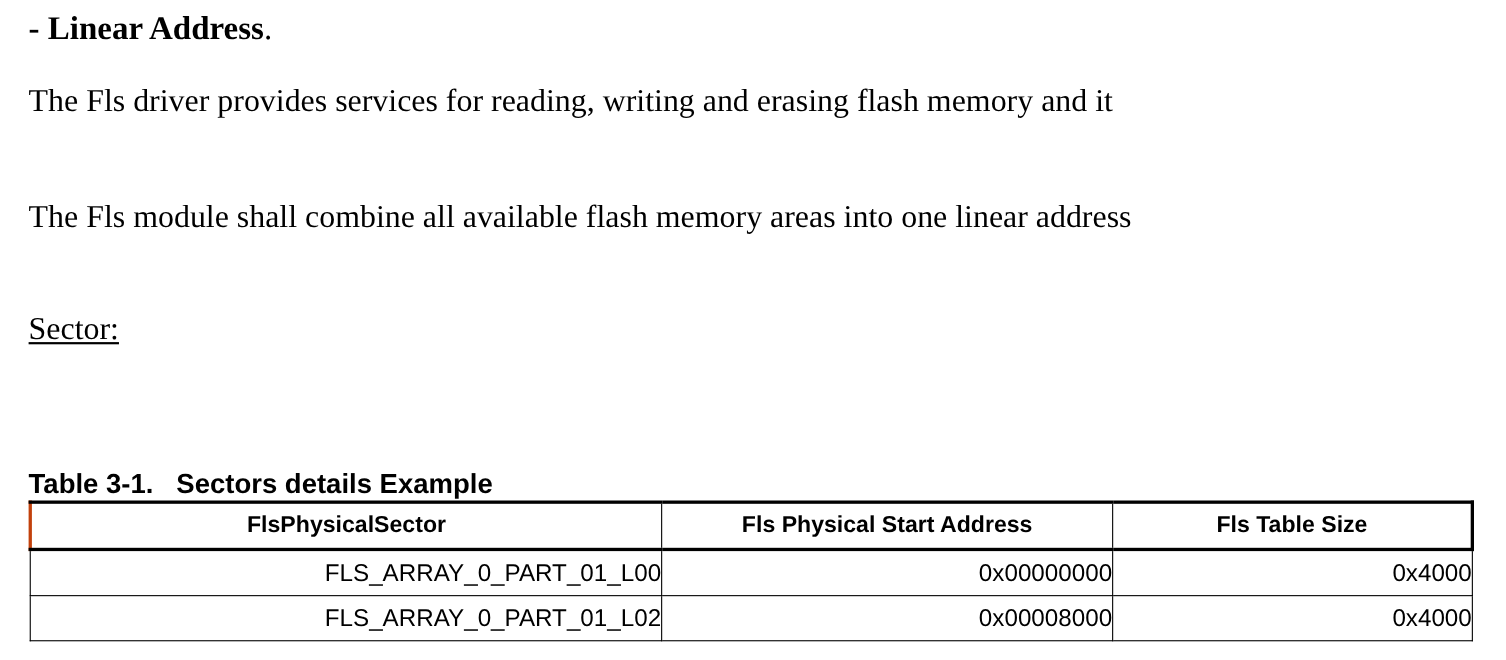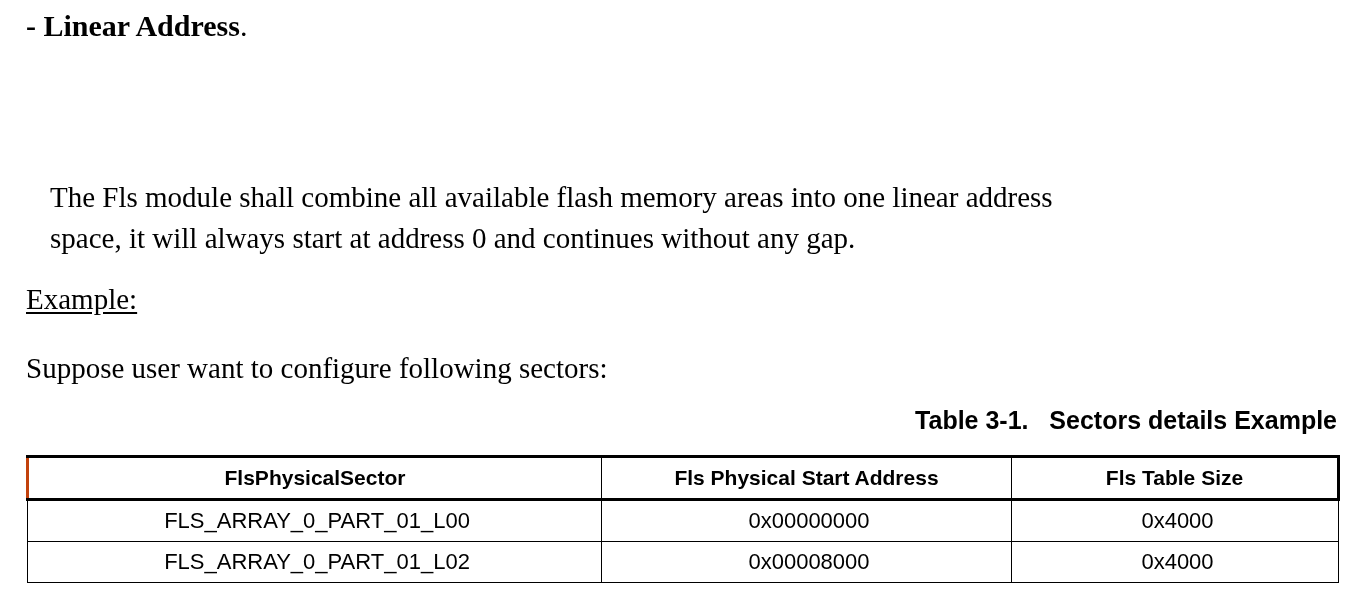--- a/index.html
+++ b/index.html
@@ -145,6 +145,7 @@
   <div class="heading"><span>- Linear Address</span><span class="period">.</span></div>
 
   <div class="para" id="para-1">
+    <span class="ln">The Fls driver provides services for reading, writing and erasing flash memory and it</span>
   </div>
 
   <div class="para" id="para-2">

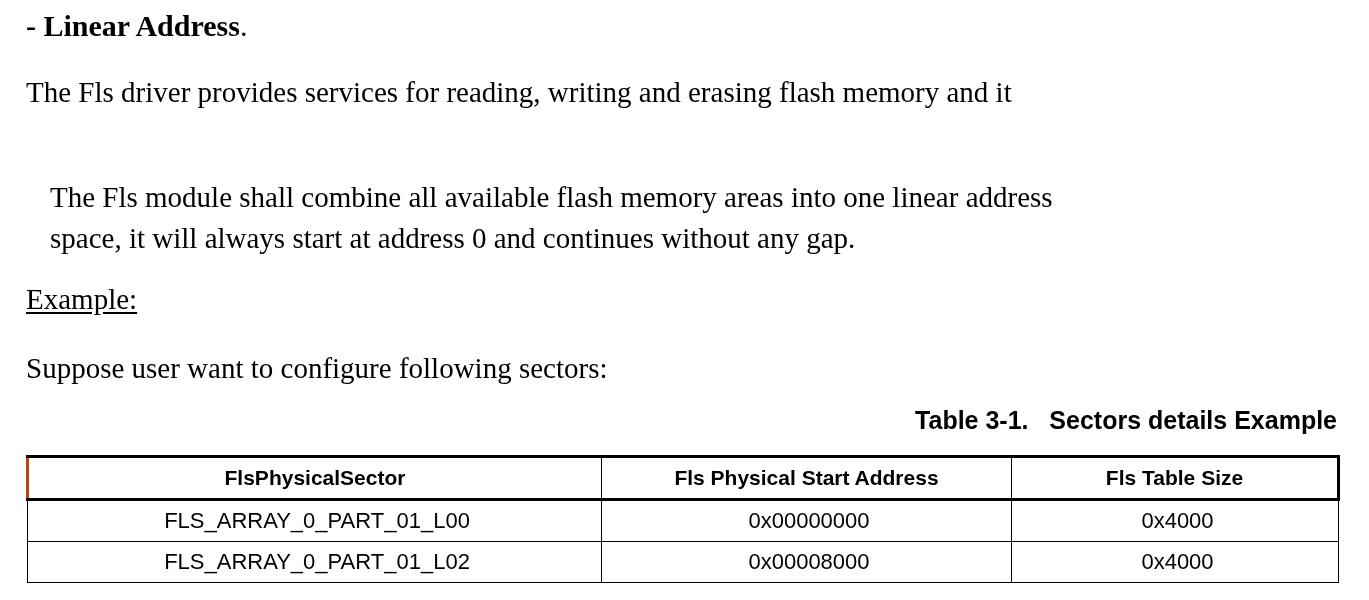--- a/index.html
+++ b/index.html
@@ -55,7 +55,7 @@
     white-space: pre;
   }
   #para-1 { top: 72px; }
-  #para-2 { top: 177px; margin-left: 24px; }
+  #para-2 { top: 177px; }
 
   
   .example-label {

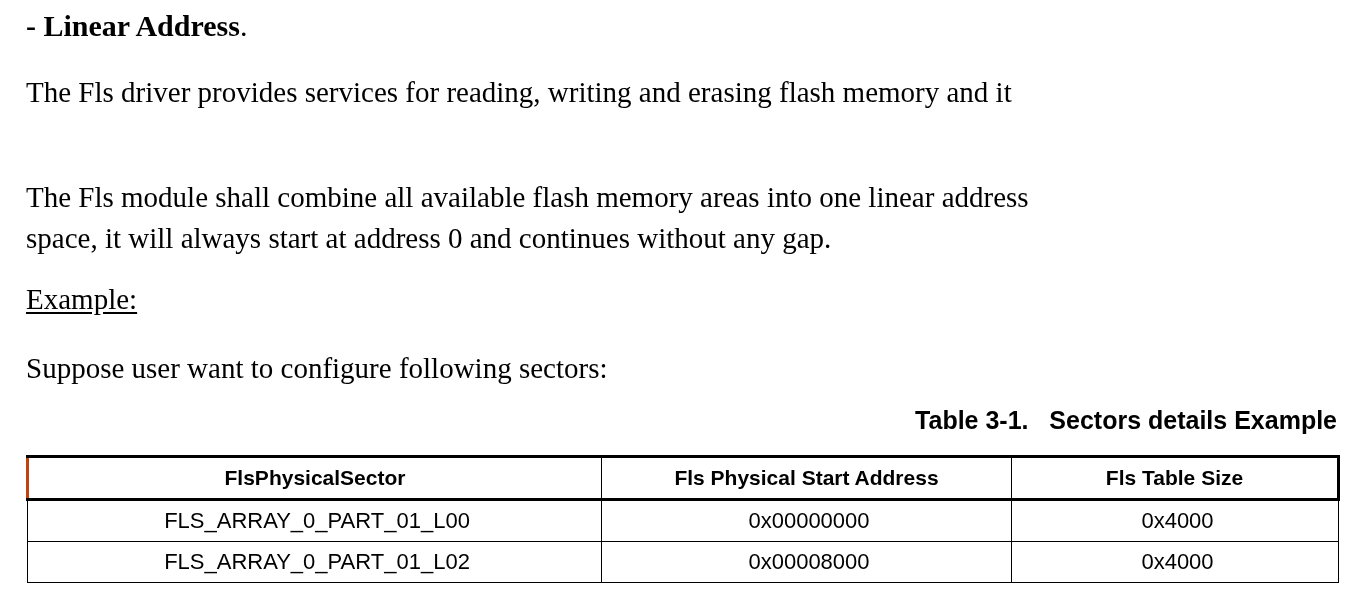--- a/index.html
+++ b/index.html
@@ -150,7 +150,6 @@
 
   <div class="para" id="para-2">
     <span class="ln">The Fls module shall combine all available flash memory areas into one linear address</span>
-    <span class="ln">space, it will always start at address 0 and continues without any gap.</span>
   </div>
 
   <div class="example-label">Example:</div>

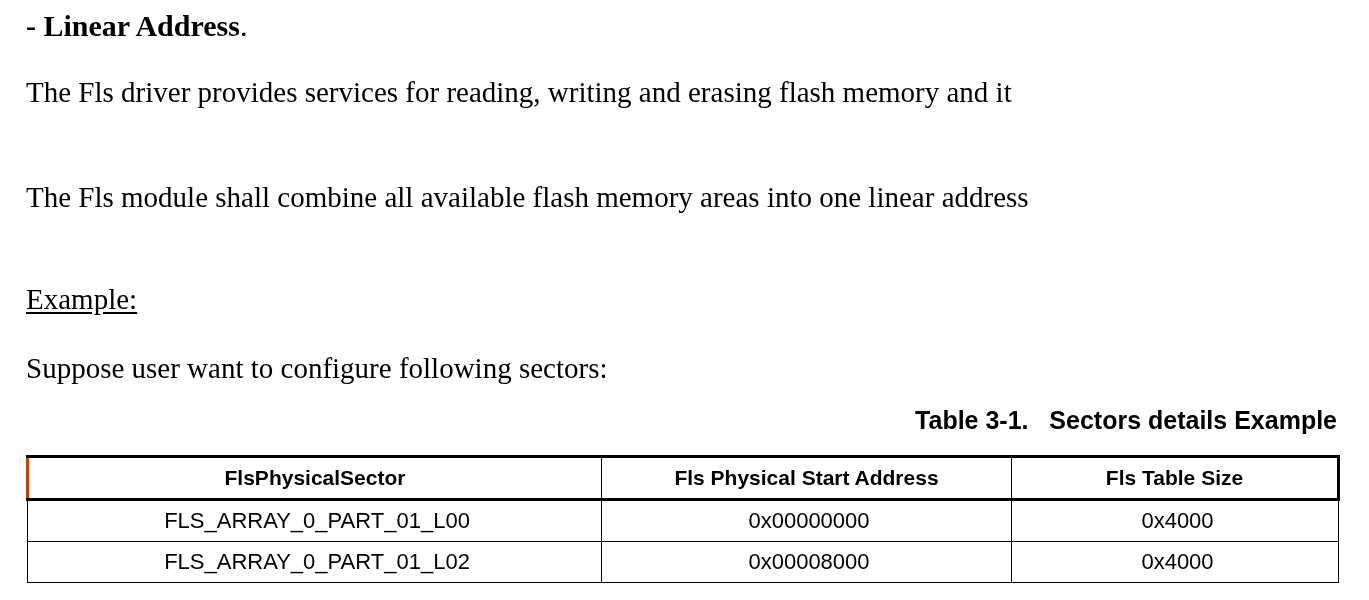--- a/index.html
+++ b/index.html
@@ -152,7 +152,7 @@
     <span class="ln">The Fls module shall combine all available flash memory areas into one linear address</span>
   </div>
 
-  <div class="example-label">Example:</div>
+  <div class="example-label">Sector:</div>
 
   <div class="lead-in">Suppose user want to configure following sectors:</div>
 

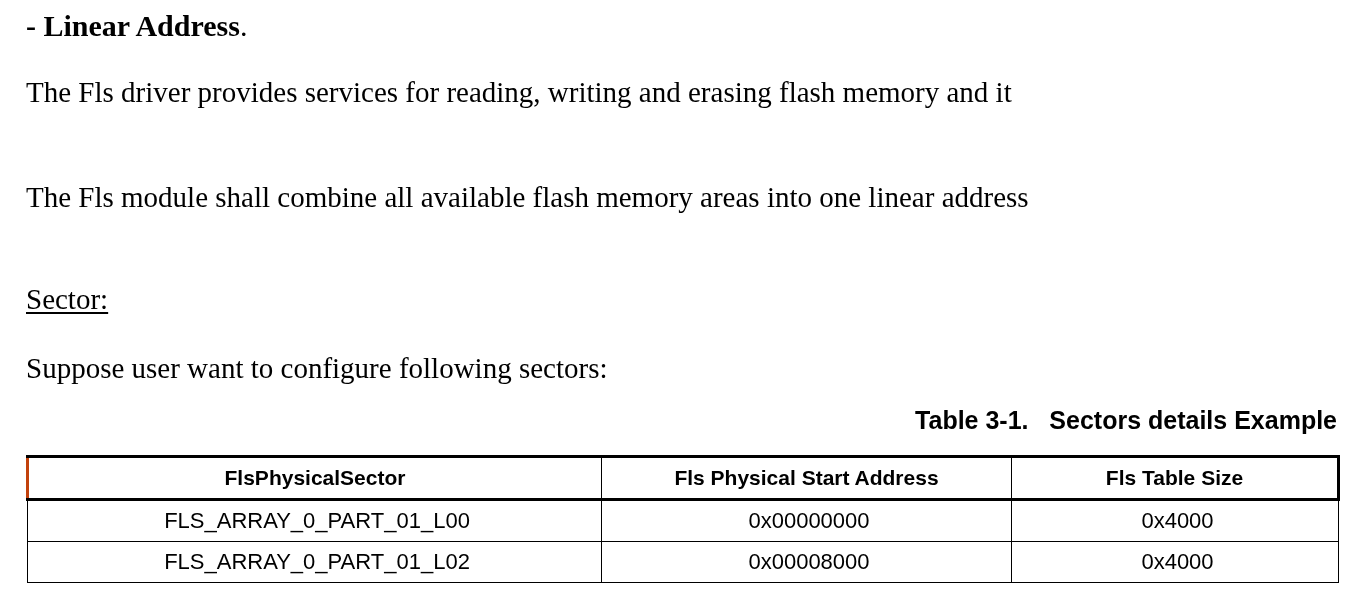--- a/index.html
+++ b/index.html
@@ -154,7 +154,6 @@
 
   <div class="example-label">Sector:</div>
 
-  <div class="lead-in">Suppose user want to configure following sectors:</div>
 
   <div class="table-caption">Table 3-1.   Sectors details Example</div>
 

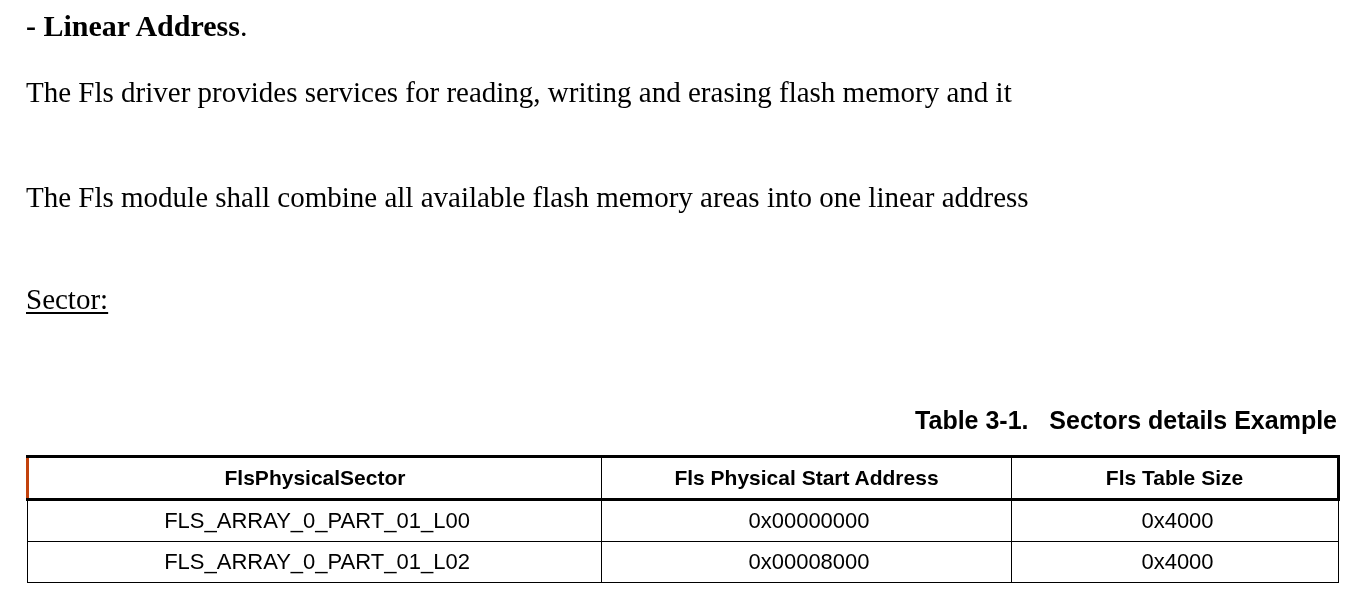--- a/index.html
+++ b/index.html
@@ -85,9 +85,9 @@
   .table-caption {
     position: absolute;
     left: 26px;
-    top: 404px;
+    top: 424px;
     width: 1311px;
-    text-align: right;
+    text-align: left;
     font-family: "Liberation Sans", sans-serif;
     font-size: 25px;
     line-height: 32px;

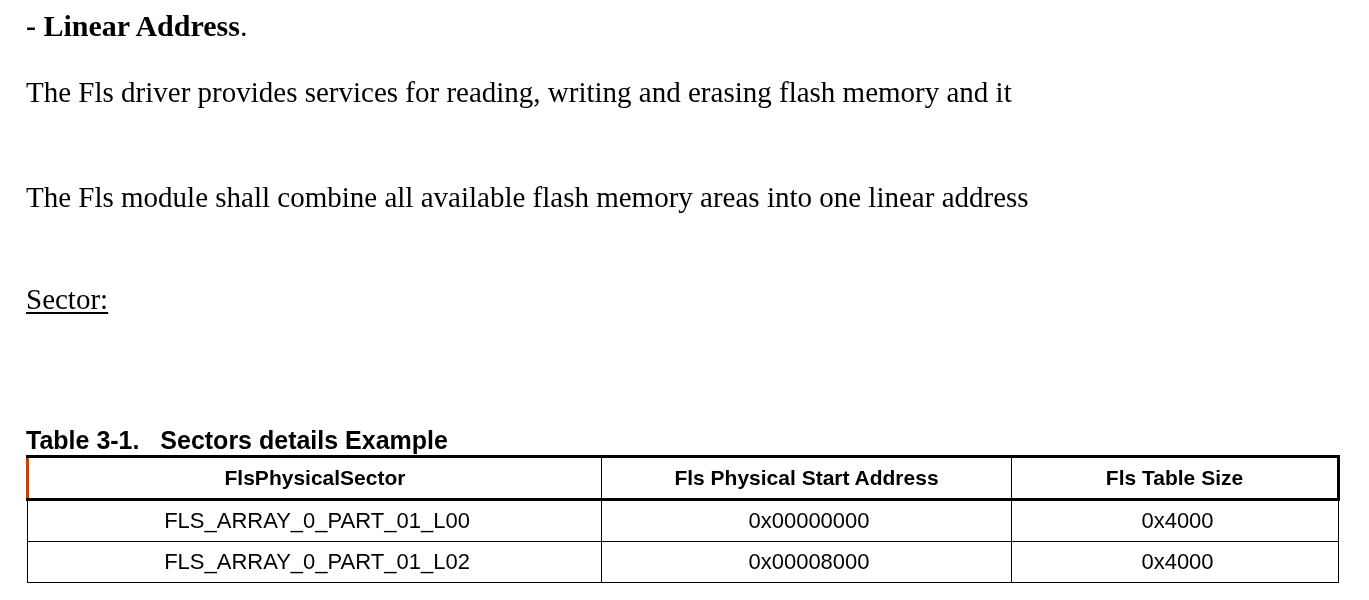--- a/index.html
+++ b/index.html
@@ -129,7 +129,7 @@
   .sectors-table td {
     height: 40px;
     border: 1px solid #000000;
-    text-align: center;
+    text-align: right;
     vertical-align: middle;
     font-size: 22px;
     font-weight: normal;

